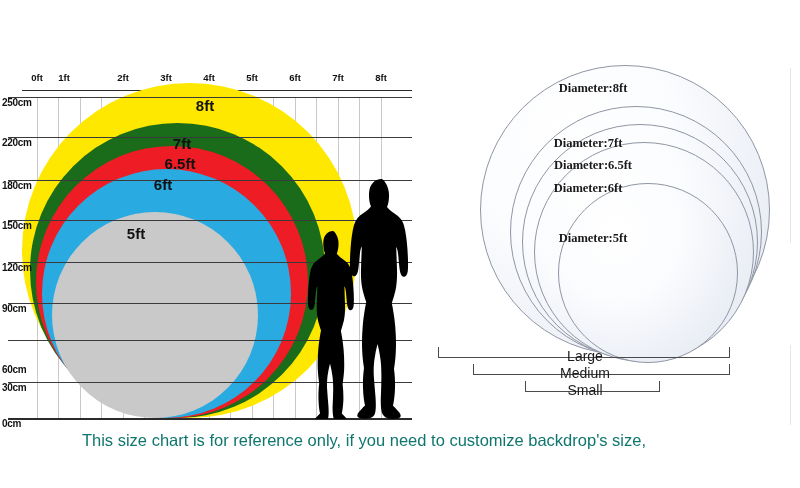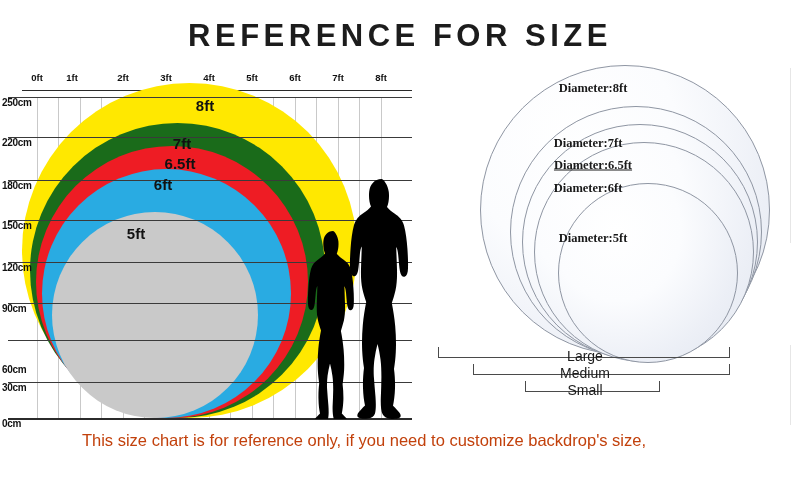--- a/index.html
+++ b/index.html
@@ -173,7 +173,6 @@
 
 <div id="stage">
 
-  <div id="title">REFERENCE FOR SIZE</div>
 
   <div id="left-panel">
 

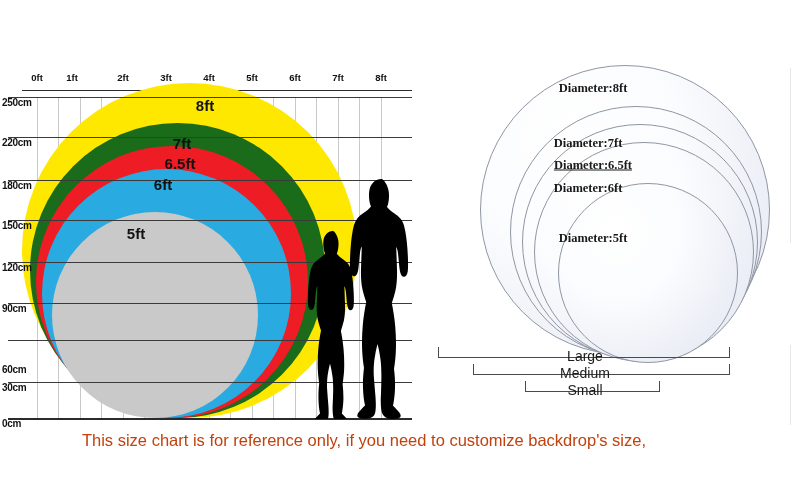--- a/index.html
+++ b/index.html
@@ -197,7 +197,7 @@
     <div class="grid-vline" style="left:381px; height:321px;"></div>
 
     <div class="x-label" style="left:37px;">0ft</div>
-    <div class="x-label" style="left:72px;">1ft</div>
+    <div class="x-label" style="left:64px;">1ft</div>
     <div class="x-label" style="left:123px;">2ft</div>
     <div class="x-label" style="left:166px;">3ft</div>
     <div class="x-label" style="left:209px;">4ft</div>

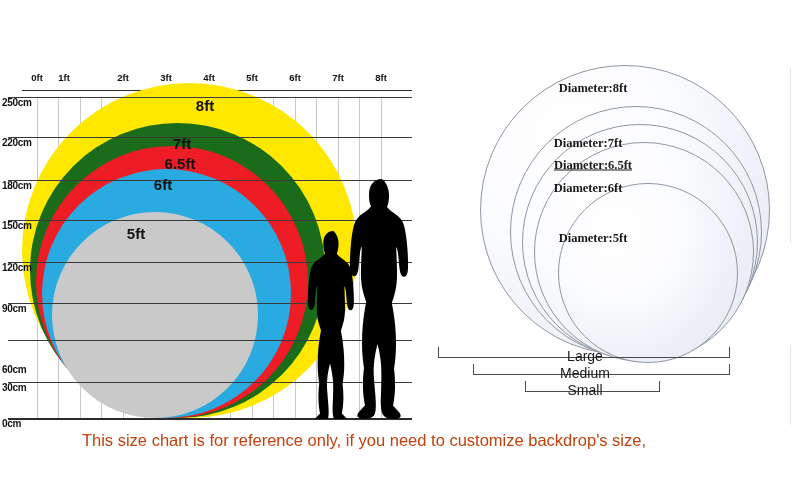--- a/index.html
+++ b/index.html
@@ -303,7 +303,7 @@
 
     <div class="disc-label" style="left:168px; top:28px;">Diameter:8ft</div>
     <div class="disc-label" style="left:163px; top:83px;">Diameter:7ft</div>
-    <div class="disc-label" style="left:168px; top:105px;text-decoration:underline;">Diameter:6.5ft</div>
+    <div class="disc-label" style="left:168px; top:105px;">Diameter:6.5ft</div>
     <div class="disc-label" style="left:163px; top:128px;text-align:center;">Diameter:6ft</div>
     <div class="disc-label" style="left:168px; top:178px;">Diameter:5ft</div>
 

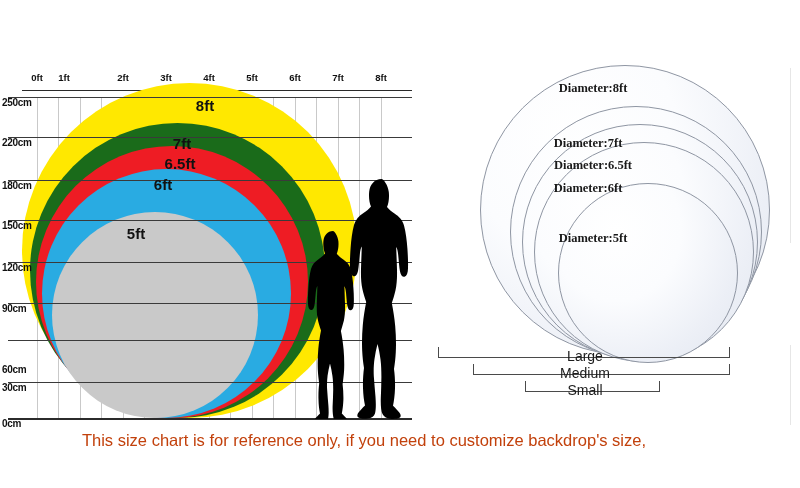--- a/index.html
+++ b/index.html
@@ -159,7 +159,7 @@
     text-align: center;
     font-size: 16.5px;
     line-height: 1.55;
-    color: #c2410c;
+    color: #0f766e;
     font-family: "Liberation Sans", sans-serif;
   }
 

